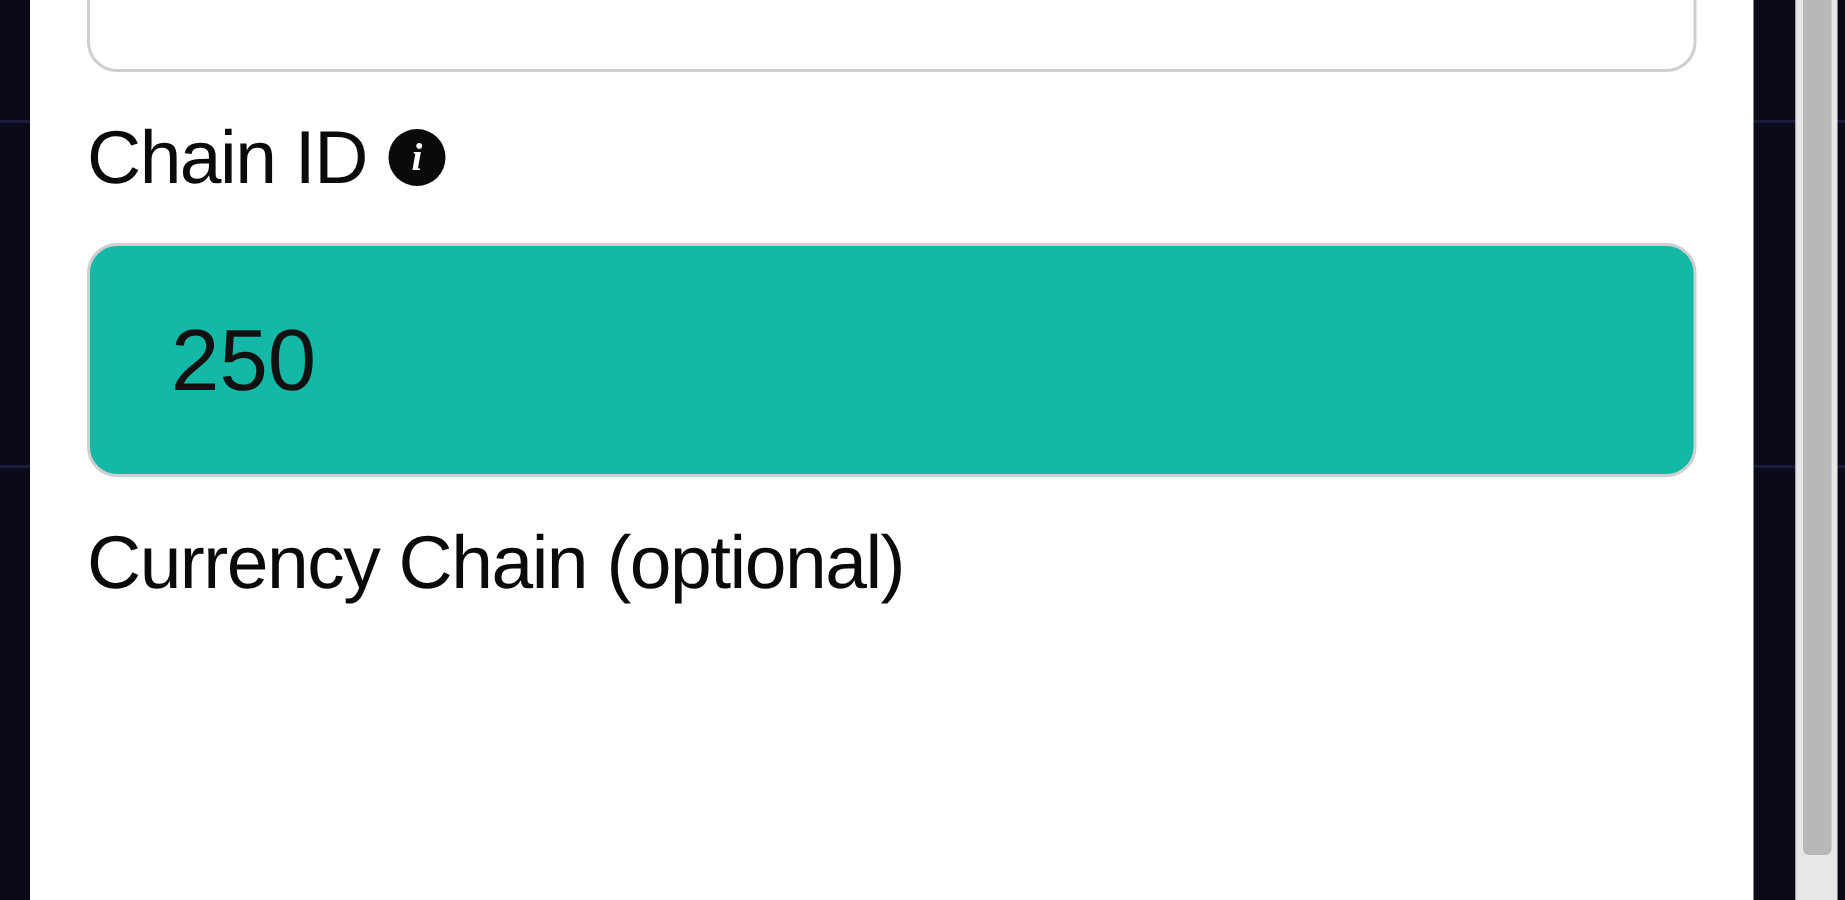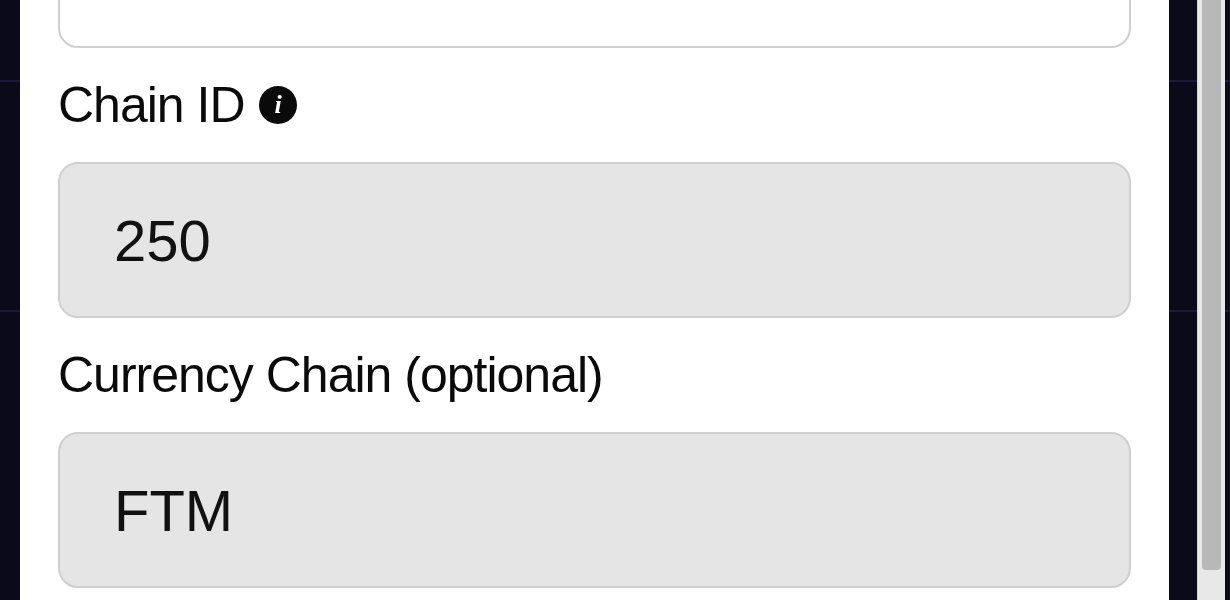--- a/index.html
+++ b/index.html
@@ -109,7 +109,7 @@
       height: 156px;
       border: 2px solid #cfcfcf;
       border-radius: 20px;
-      background: #e5e5e5;
+      background: #14b8a6;
       padding: 0 54px;
       font-size: 58px;
       color: #111;

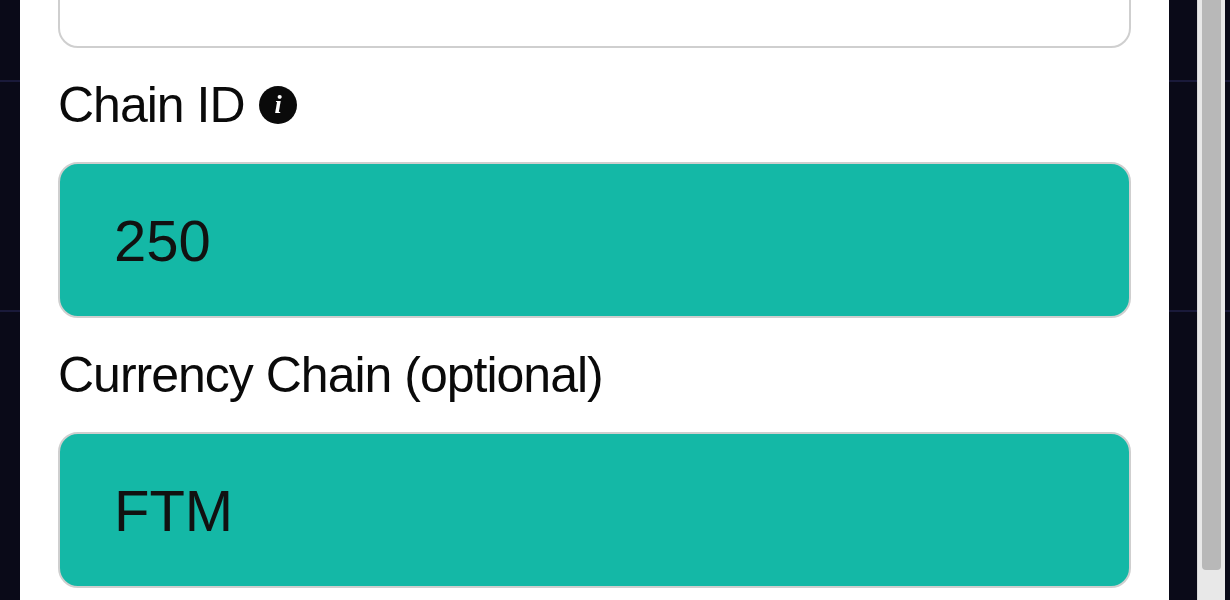--- a/index.html
+++ b/index.html
@@ -148,7 +148,6 @@
       <label class="form-label">
         <span>Currency Chain (optional)</span>
       </label>
-      <input class="text-input last" type="text" value="FTM" style="">
     </div>
 
   </div>

